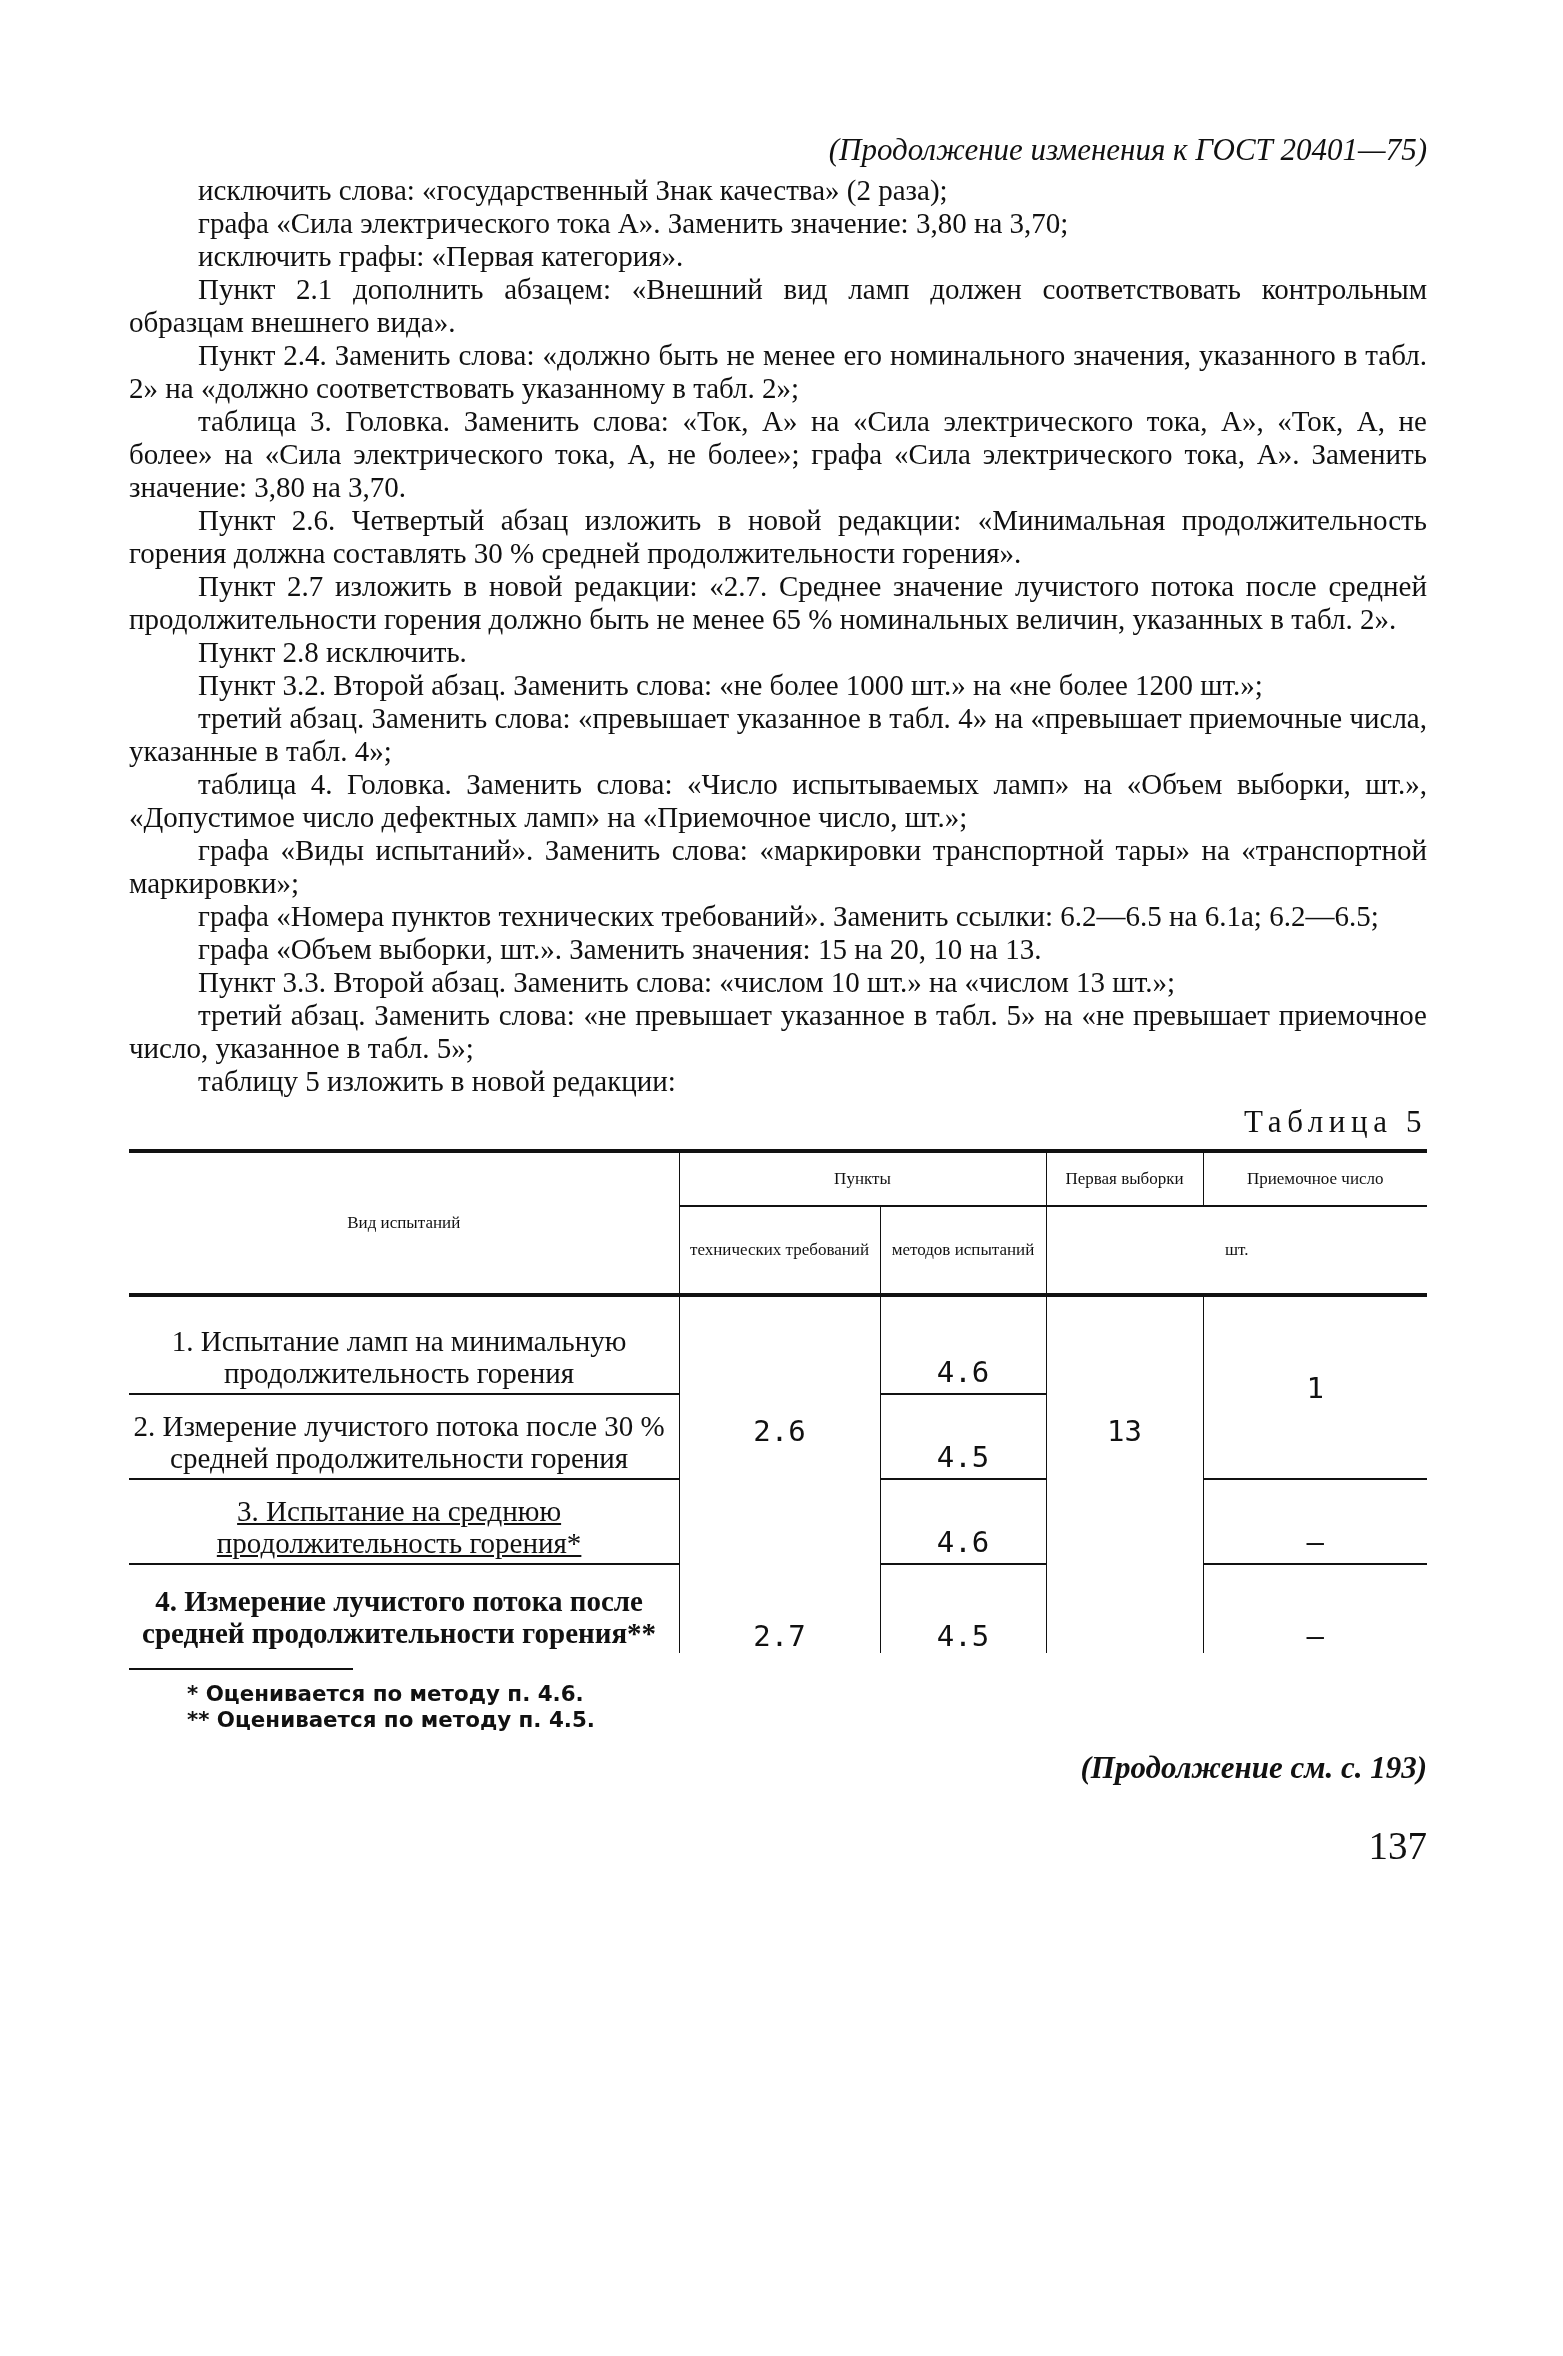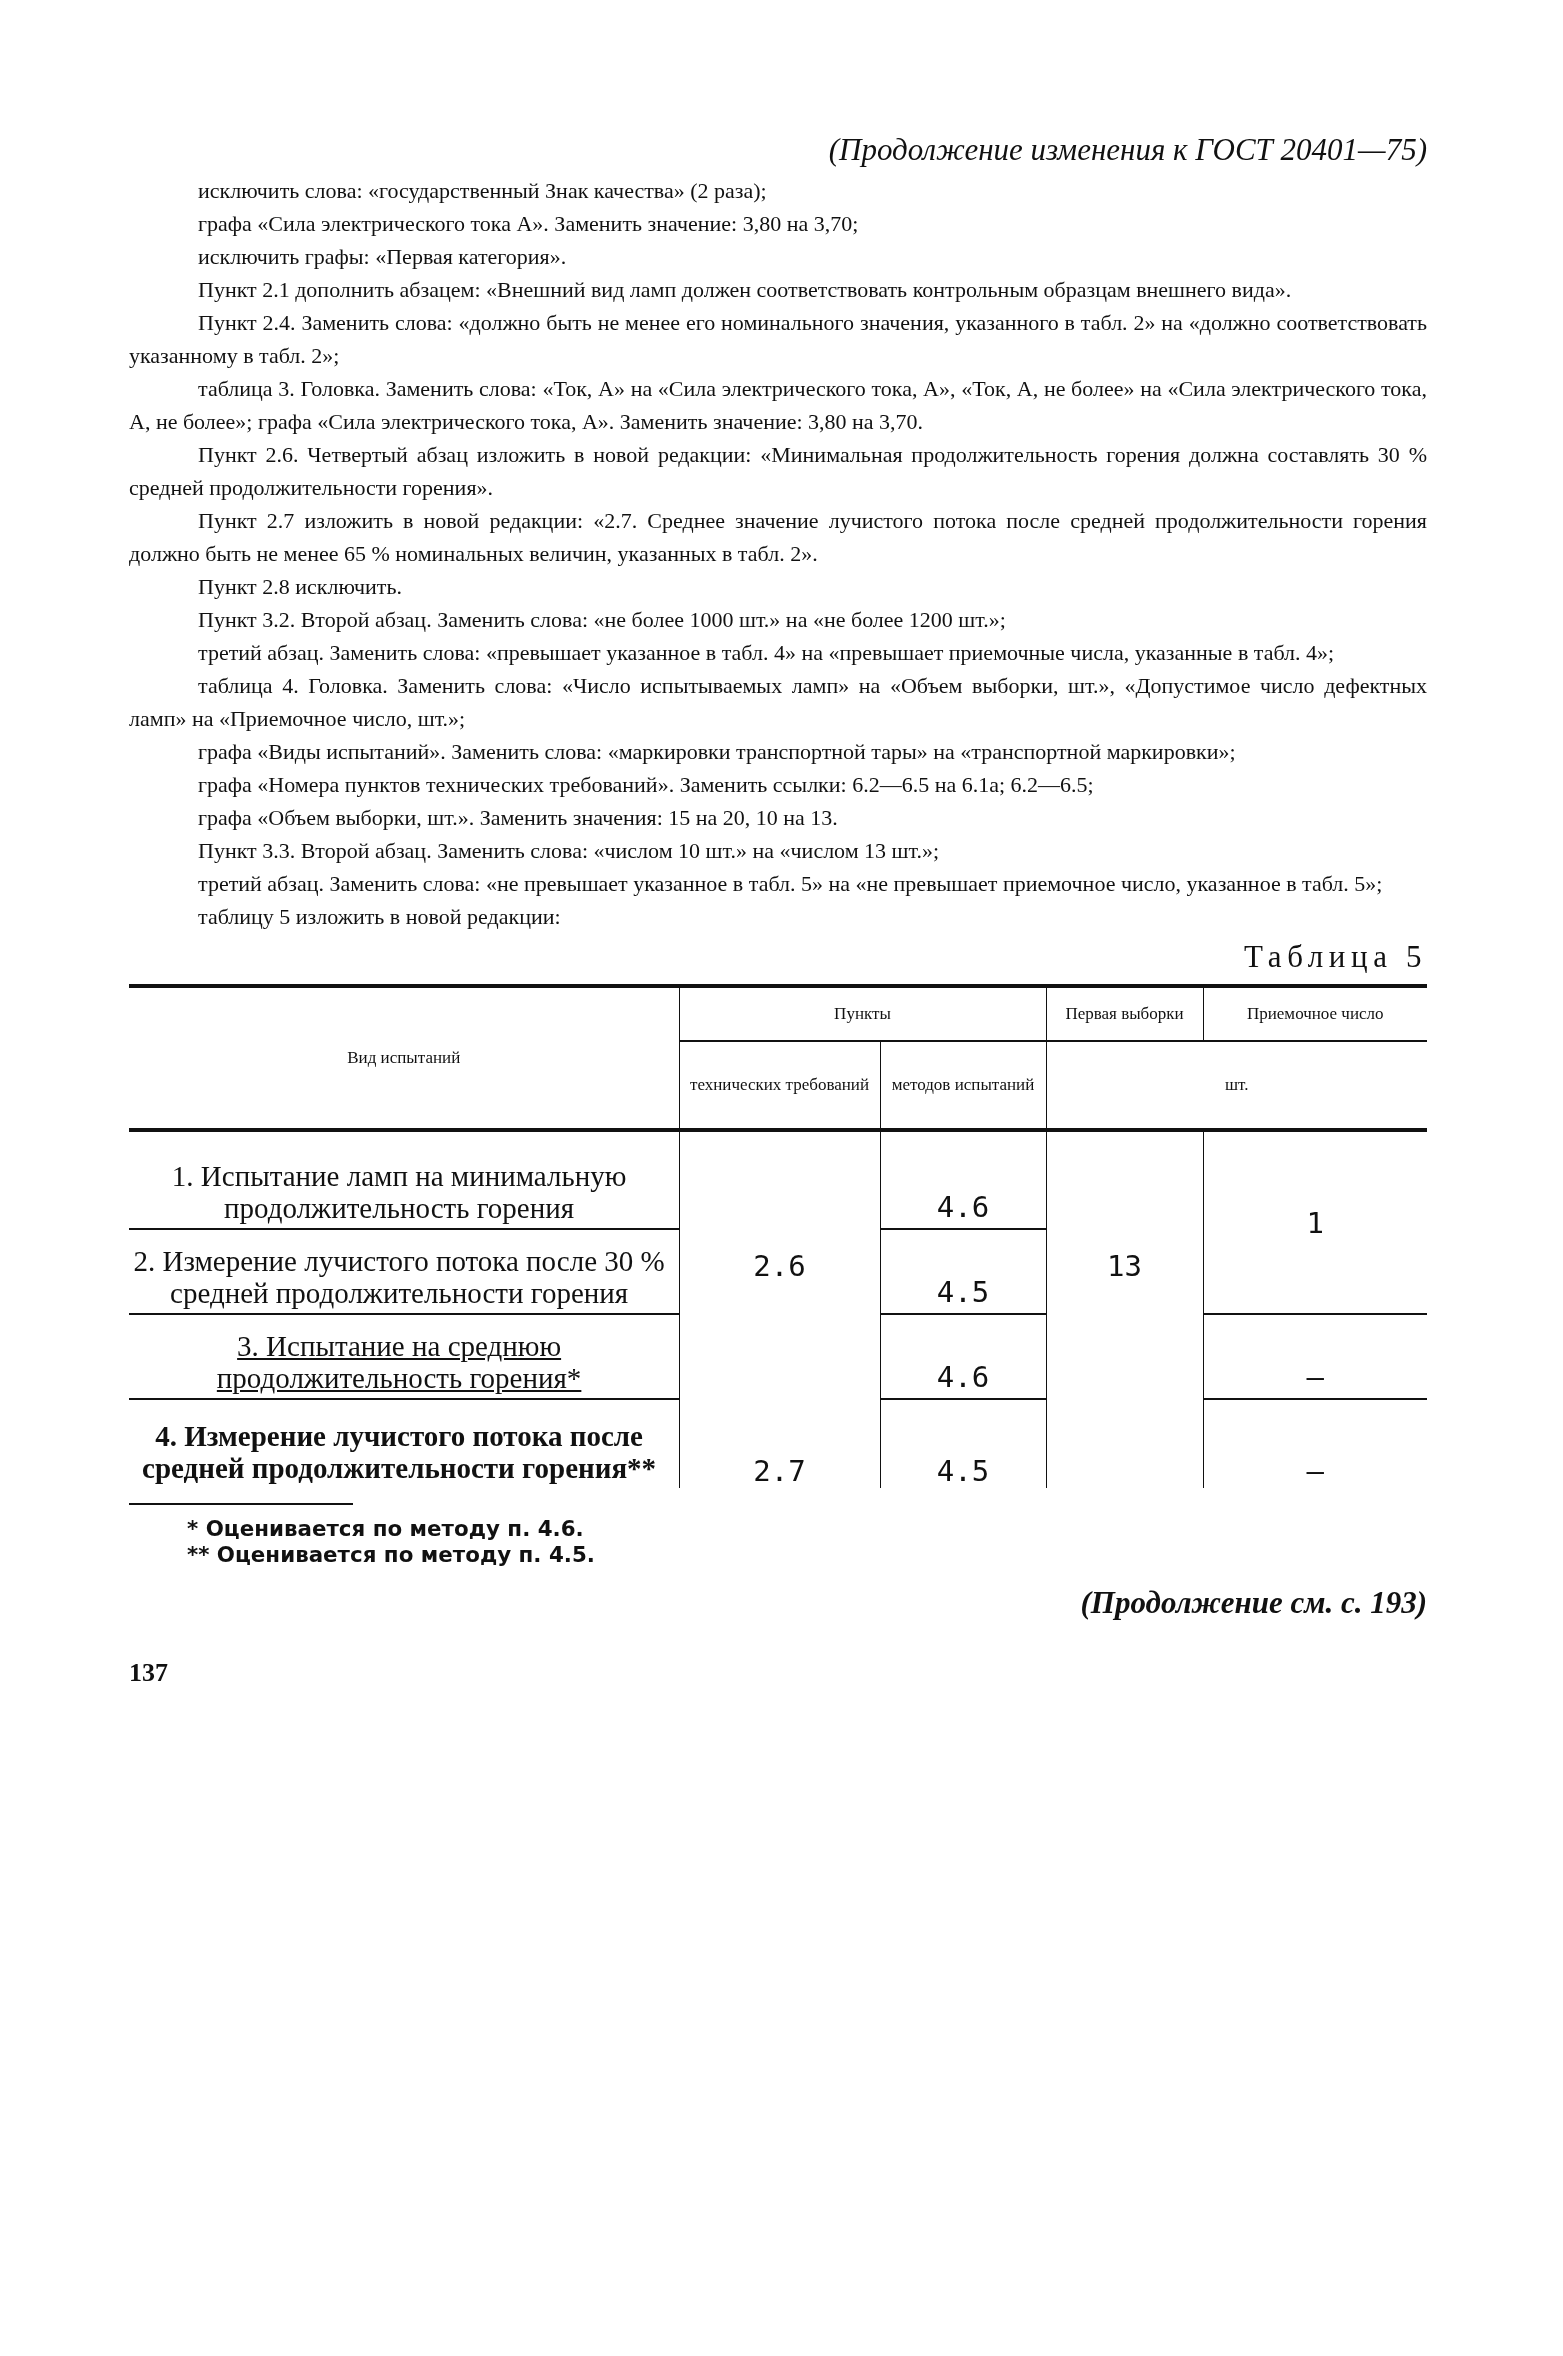--- a/index.html
+++ b/index.html
@@ -7,7 +7,7 @@
          font-family: "Liberation Serif", "DejaVu Serif", serif; color: #111; }
   .page { position: absolute; left: 129px; top: 131px; width: 1298px; }
   .running-head { text-align: right; font-style: italic; font-size: 31px; line-height: 37px; margin-bottom: 5.6px; }
-  .paras { font-size: 22px; line-height: 33px; text-align: justify; }
+  .paras { font-size: 29px; line-height: 33px; text-align: justify; }
   .para { text-indent: 69px; margin: 0; }
   .table-caption { text-align: right; font-size: 31px; letter-spacing: 5.6px; margin-top: 5.6px; line-height: 37px; }
   table.t5 { width: 100%; border-collapse: collapse; margin-top: 9.3px; font-size: 23px; }

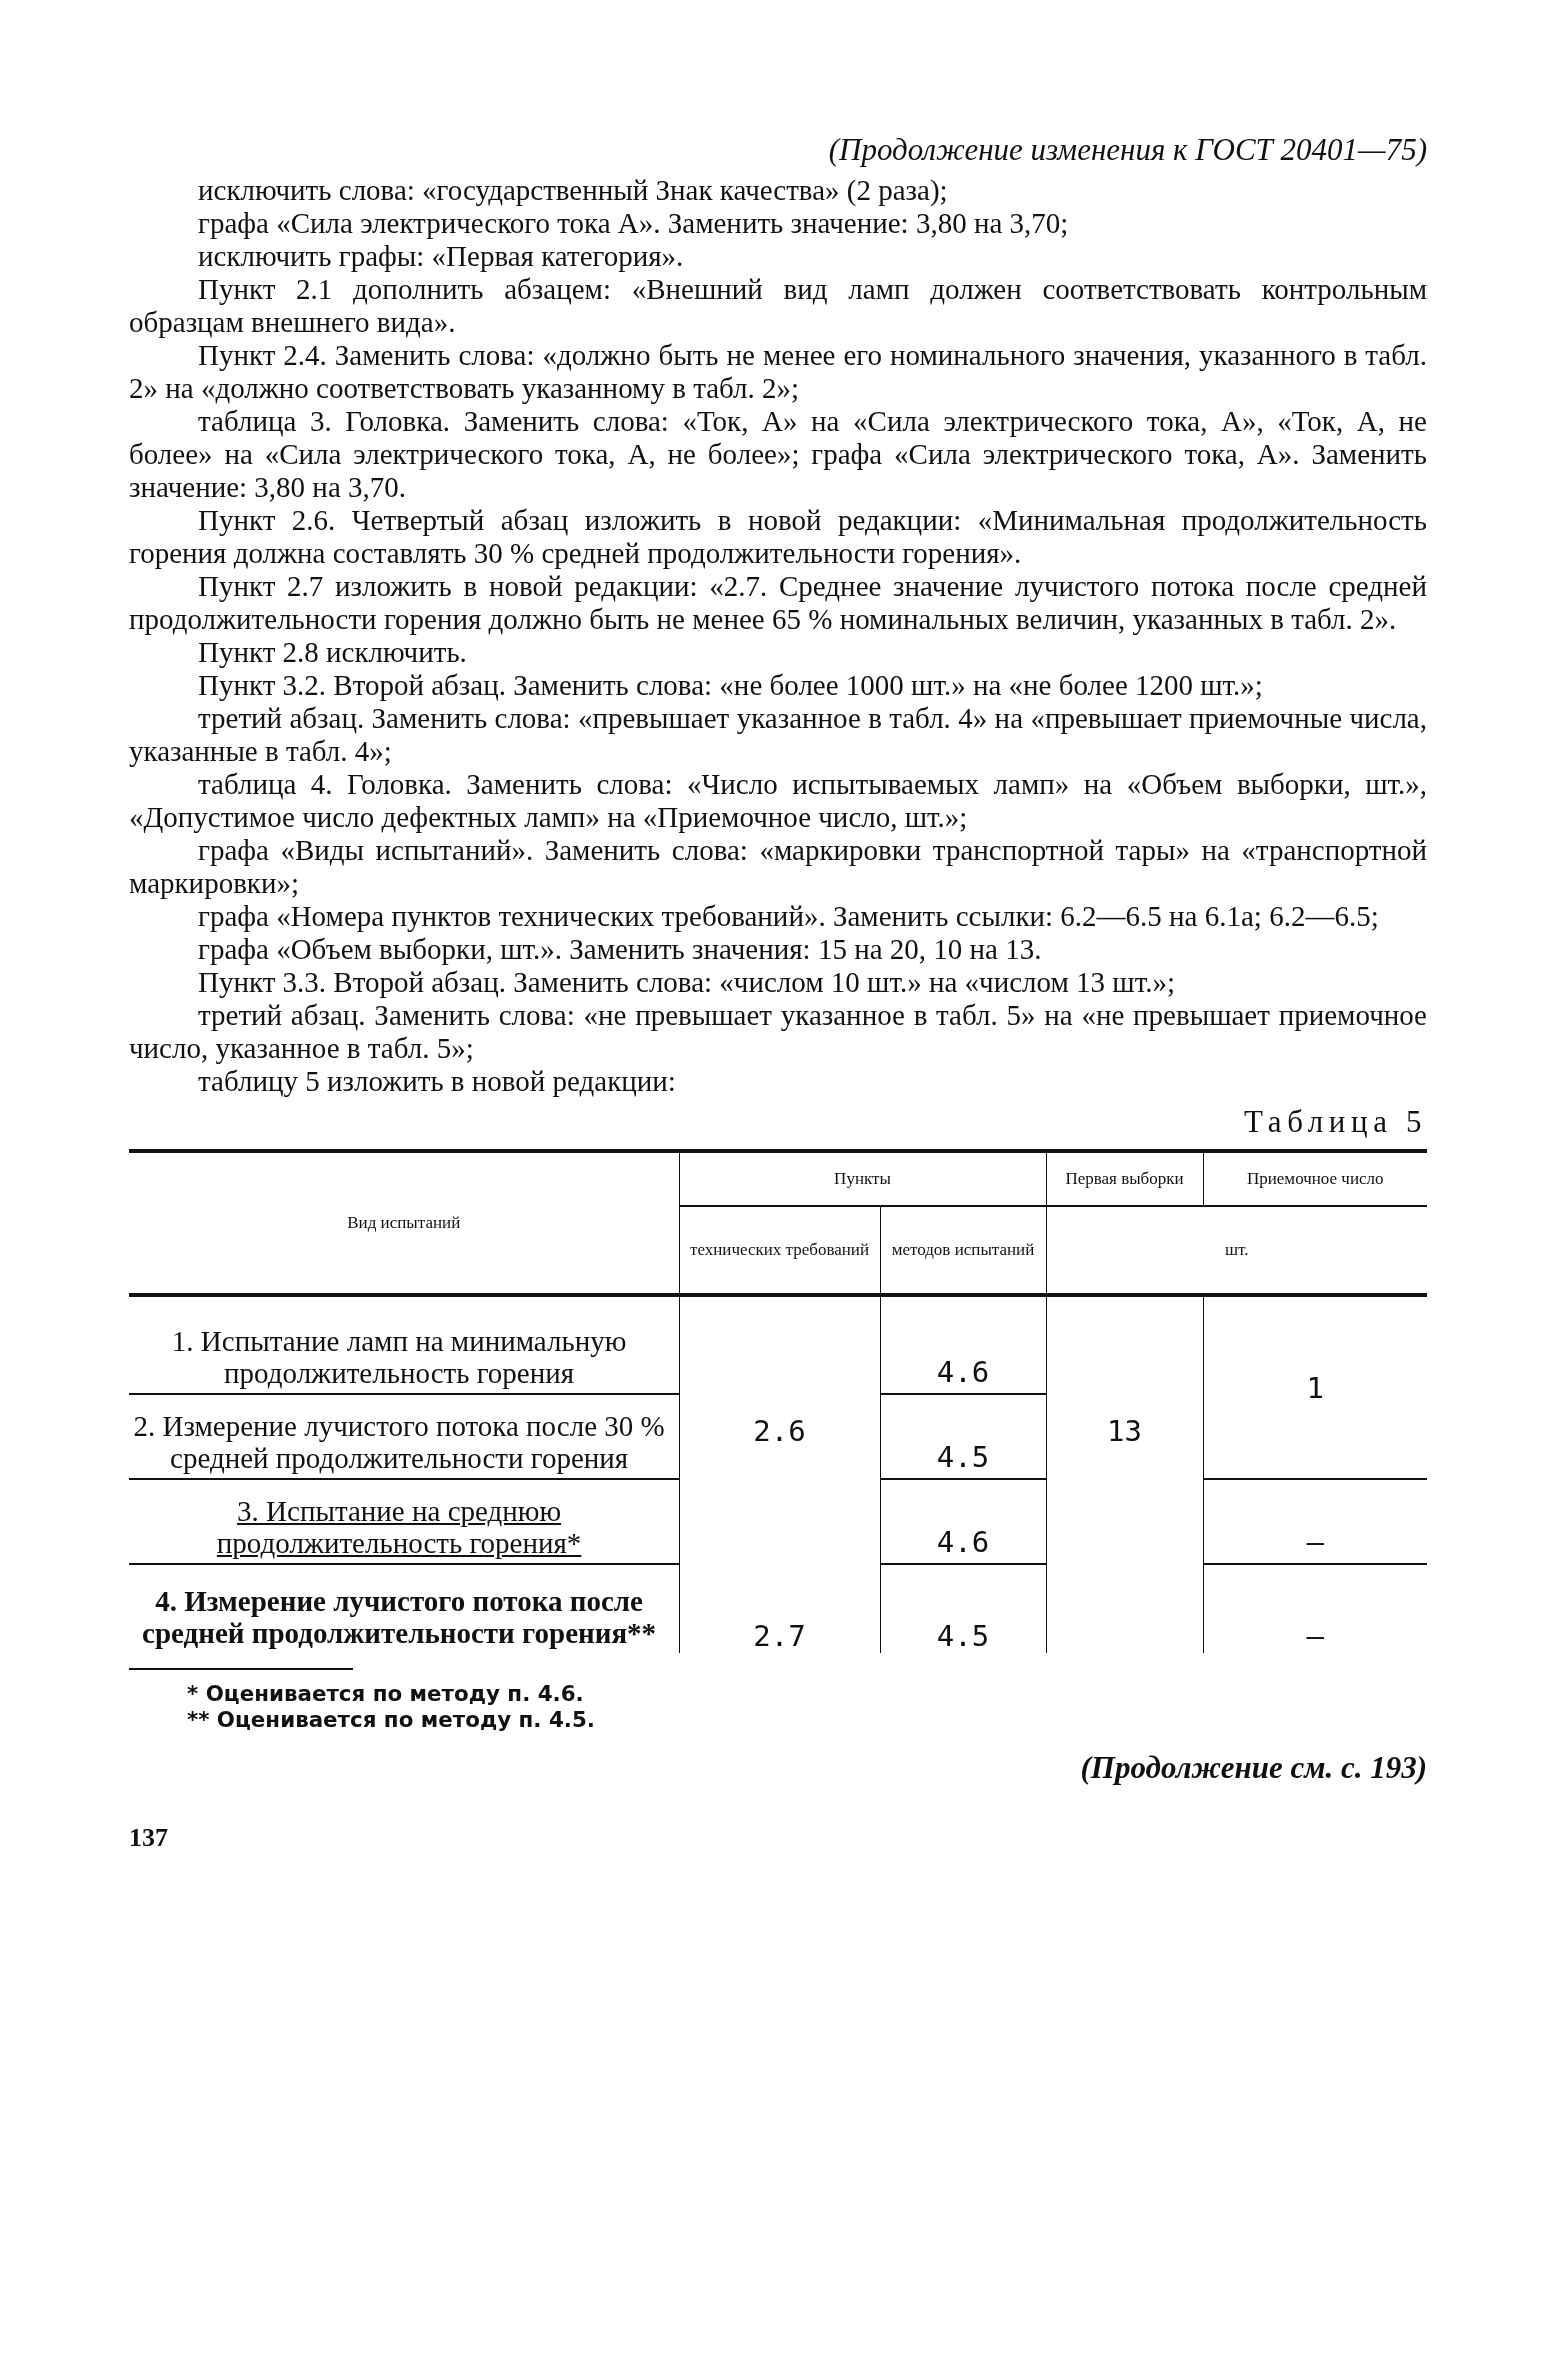--- a/index.html
+++ b/index.html
@@ -23,7 +23,7 @@
   .fn-rule { width: 224px; border-top: 2.8px solid #111; margin: 15px 0 11.2px 0; }
   .fn { padding-left: 58px; }
   .continued { text-align: right; font-style: italic; font-weight: bold; font-size: 31px; margin-top: 17px; }
-  .page-num { text-align: left; font-size: 26px; font-weight: bold; margin-top: 37px; }
+  .page-num { text-align: right; font-size: 39px; font-weight: normal; margin-top: 37px; }
 </style>
 </head>
 <body>

